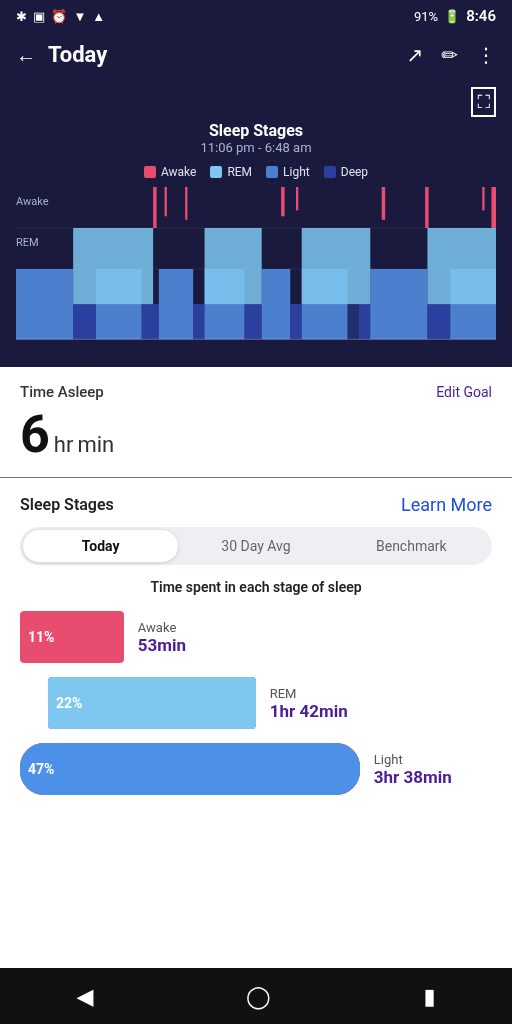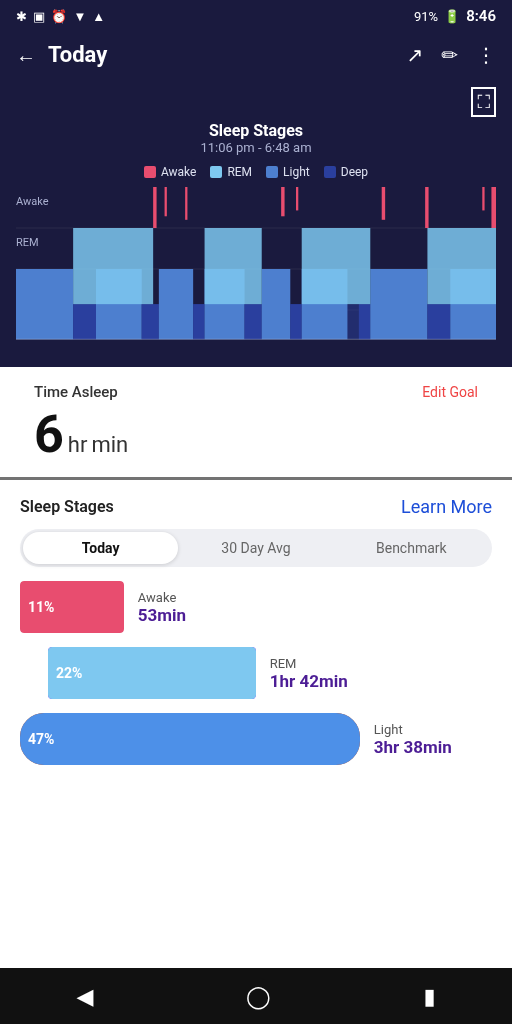--- a/index.html
+++ b/index.html
@@ -147,8 +147,8 @@
 
     
     .section {
-      padding: 16px 34px;
-      border-bottom: 3px solid #737373;
+      padding: 16px 20px;
+      border-bottom: 1px solid #737373;
     }
     .section-header {
       display: flex;

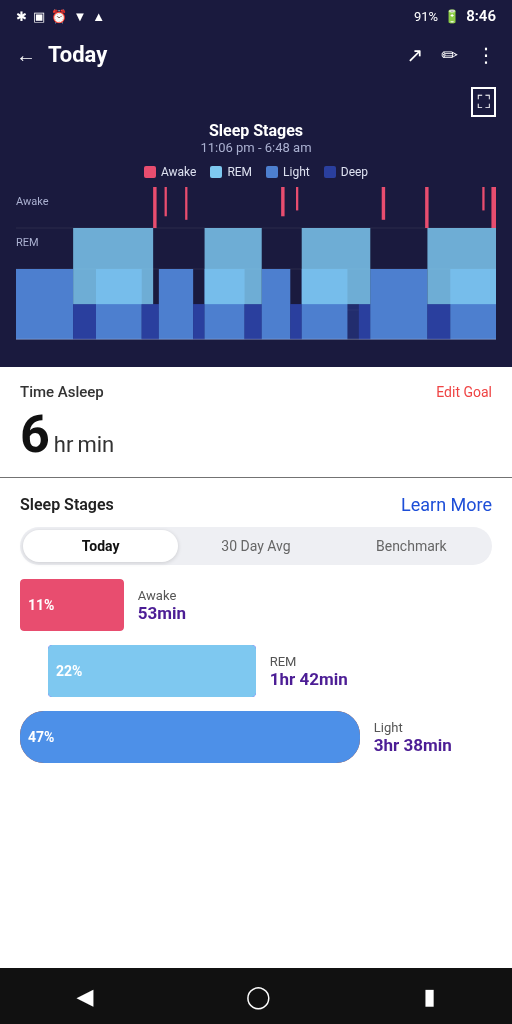--- a/index.html
+++ b/index.html
@@ -163,7 +163,7 @@
     }
     .section-action {
       font-size: 14px;
-      color: #ef4444;
+      color: #4c1d95;
       cursor: pointer;
     }
     .time-display {

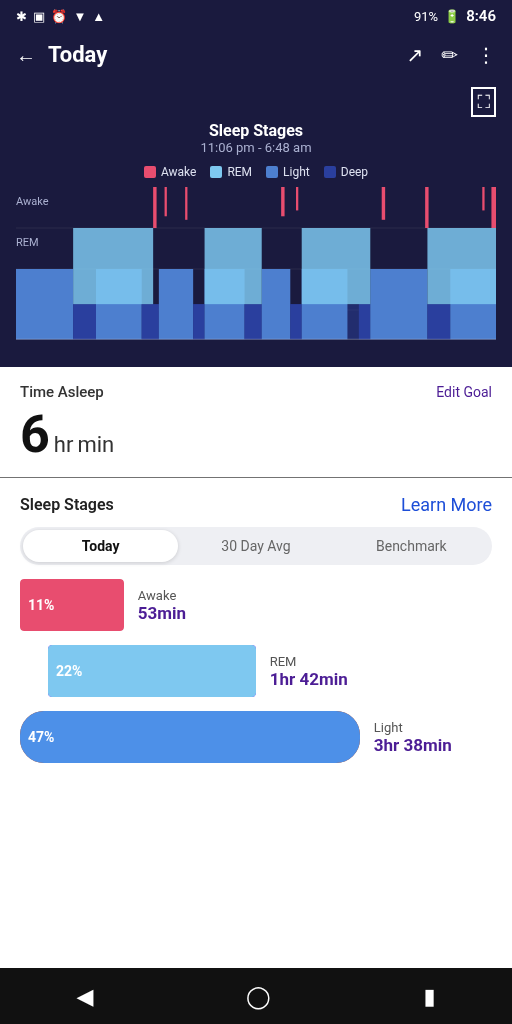--- a/index.html
+++ b/index.html
@@ -433,6 +433,7 @@
       <div class="tab">Benchmark</div>
     </div>
 
+    <div class="stages-subtitle">Time spent in each stage of sleep</div>
 
     <div class="stage-row">
       <div class="stage-bar-wrap" style="width:22%; background:#f0d0d8;">

